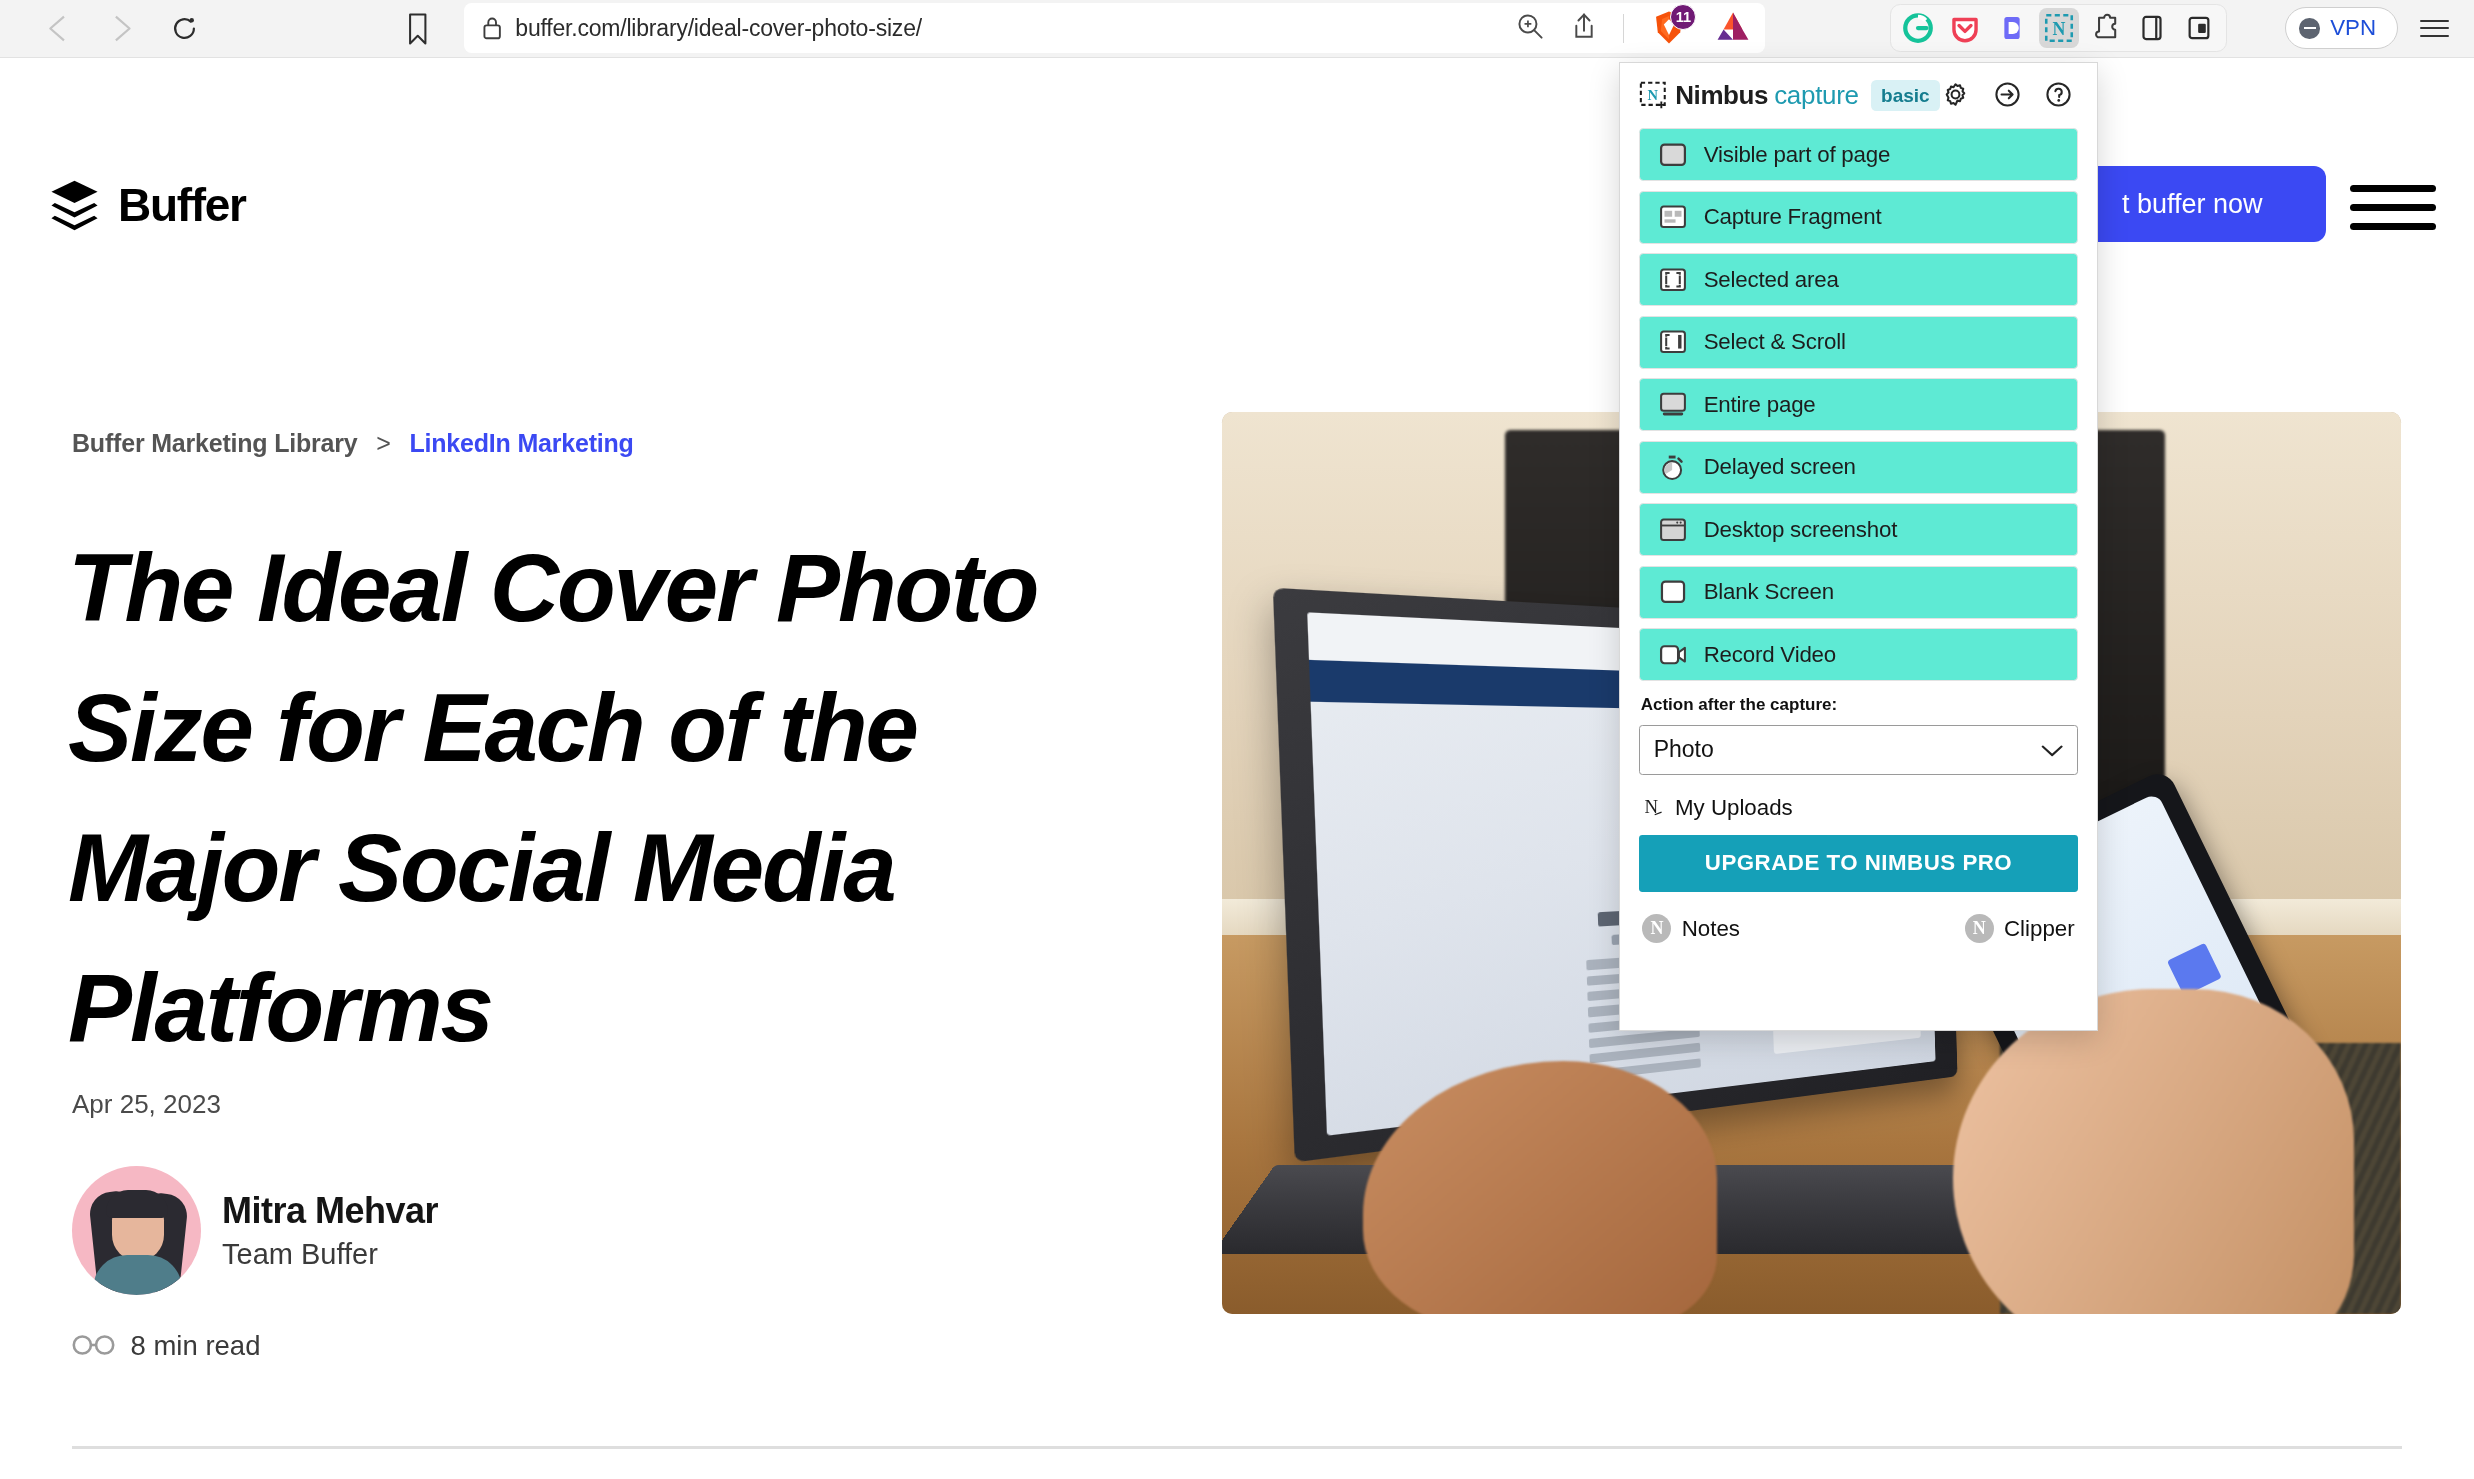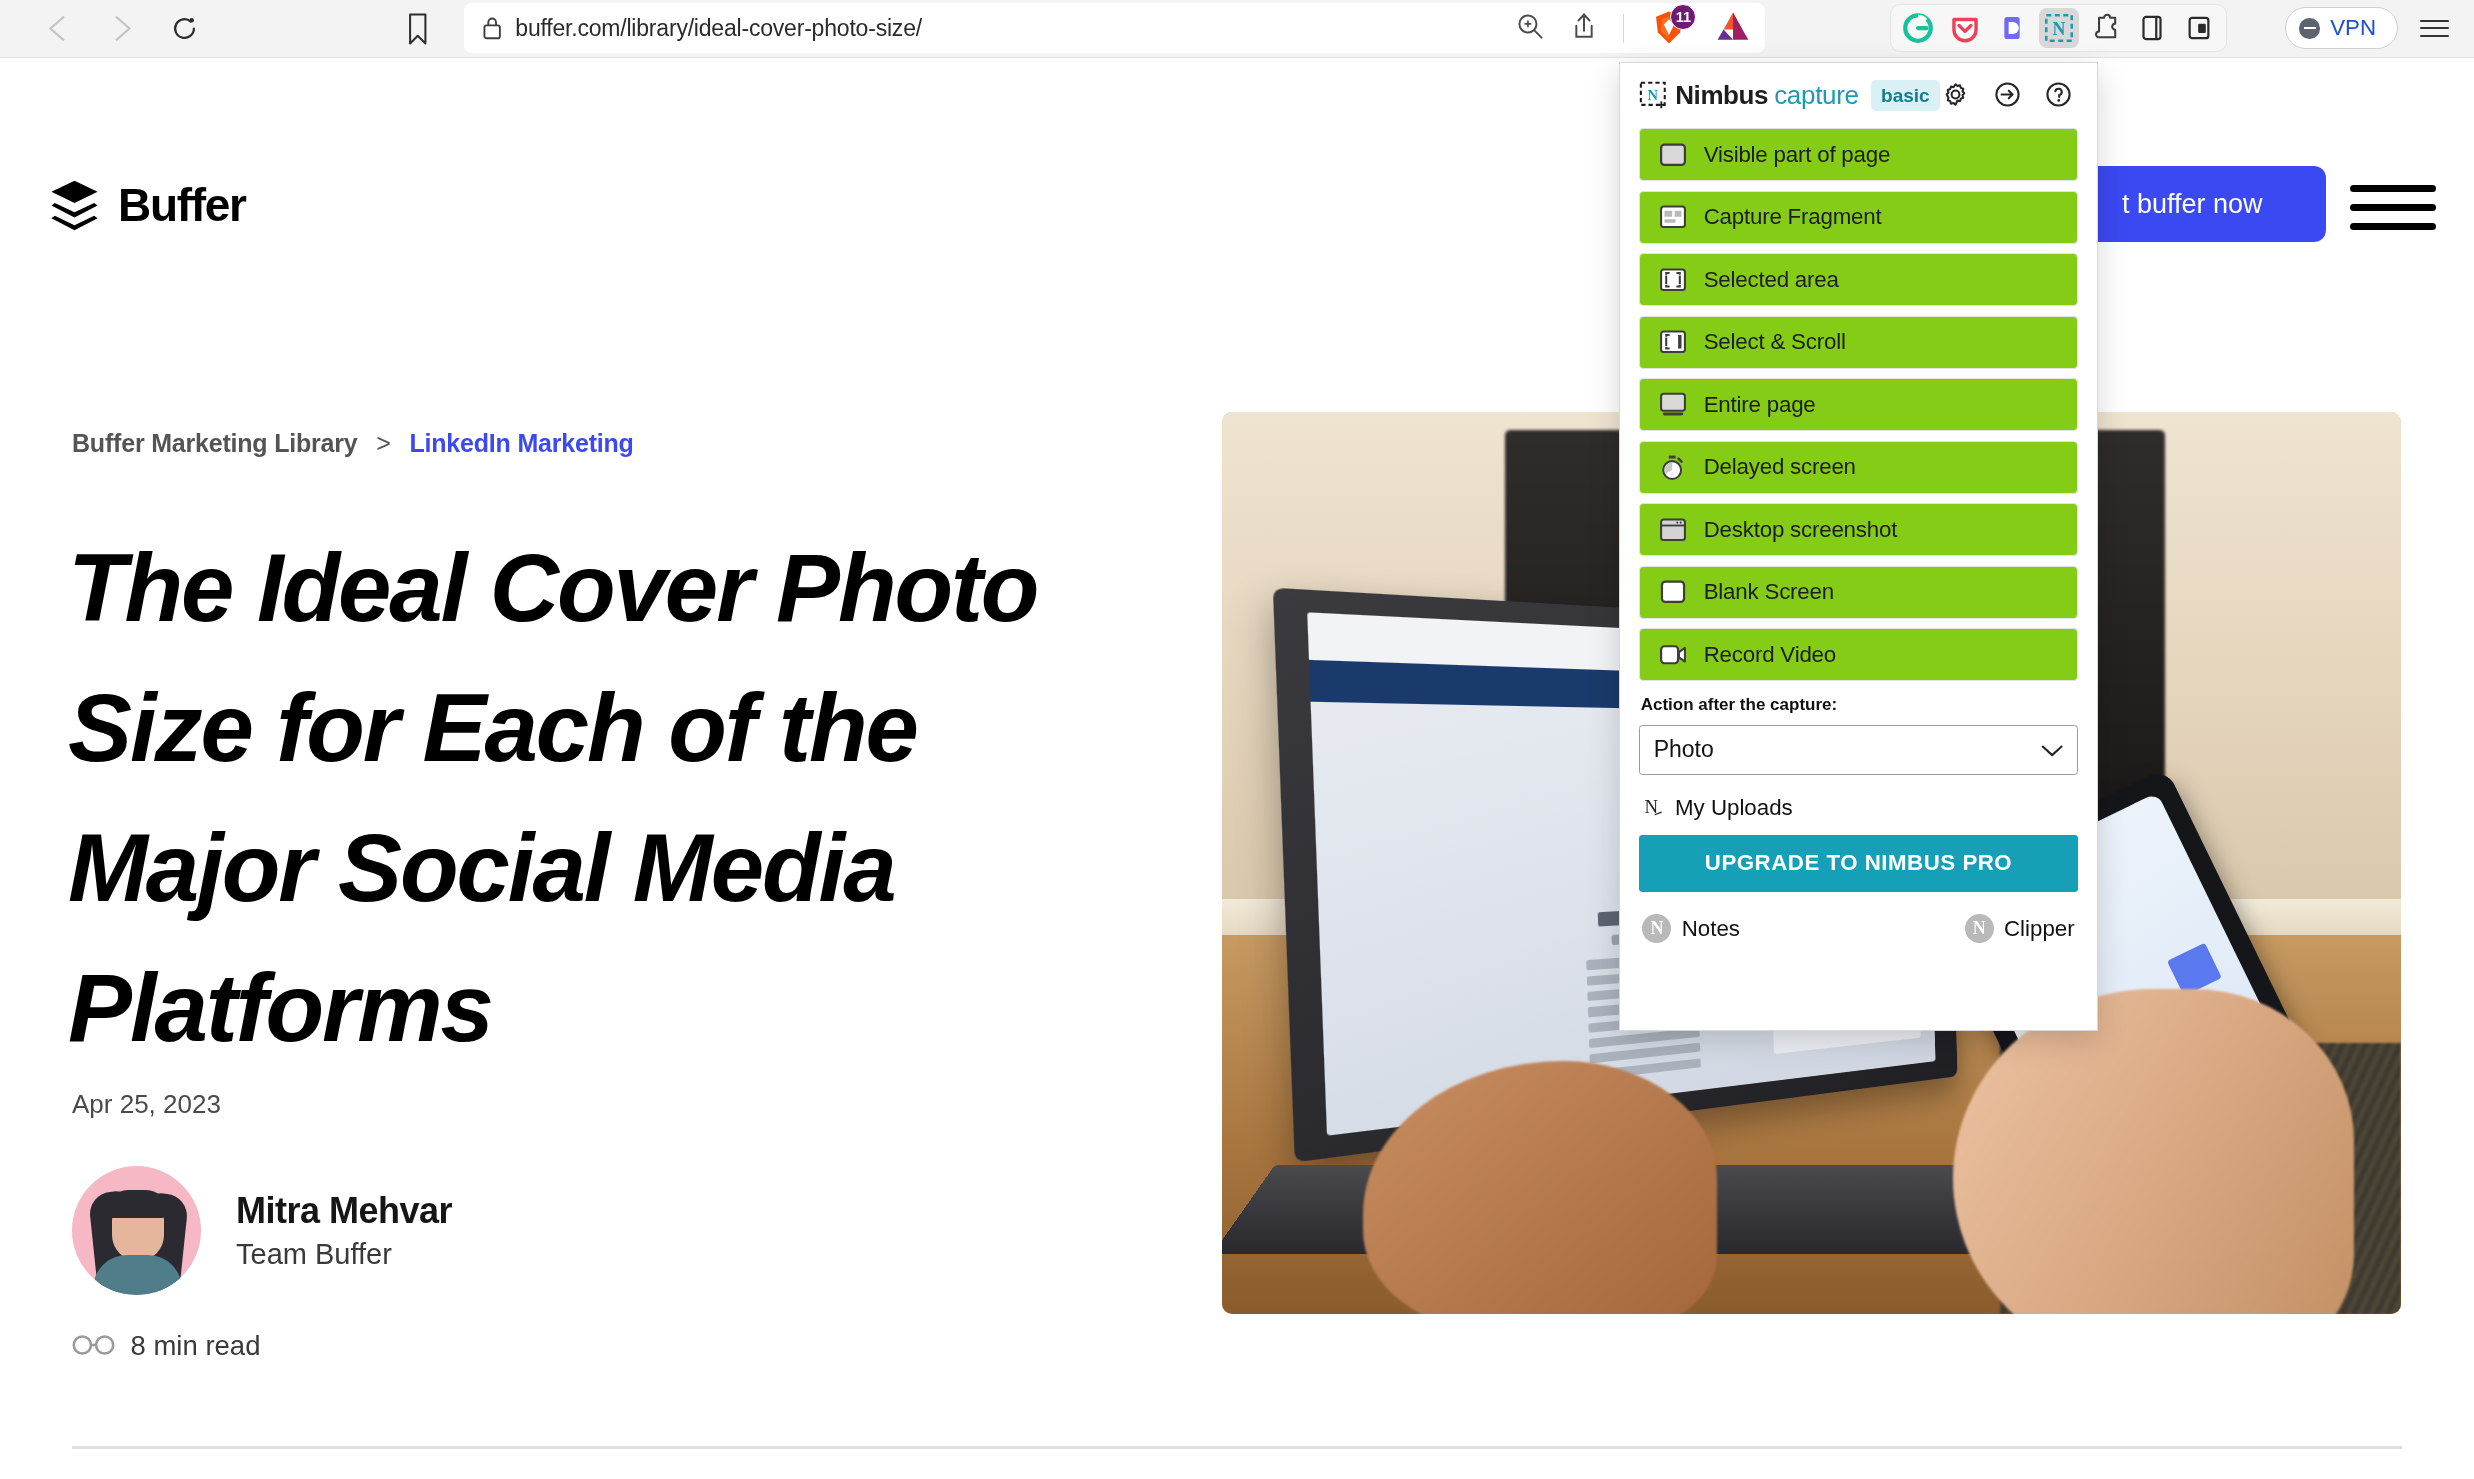--- a/index.html
+++ b/index.html
@@ -210,7 +210,7 @@
 
   .capture-item {
     height: 53px; margin-bottom: 9.5px;
-    background: #84cc16; border: 0.9px solid #e3e3e3; border-radius: 4.3px;
+    background: #5eead4; border: 0.9px solid #e3e3e3; border-radius: 4.3px;
     display: flex; align-items: center; padding-left: 13.7px;
   }
   .capture-item .ci-icon { width: 38px; height: 31px; margin-right: 12px; display: flex; align-items: center; justify-content: center; flex: none; }

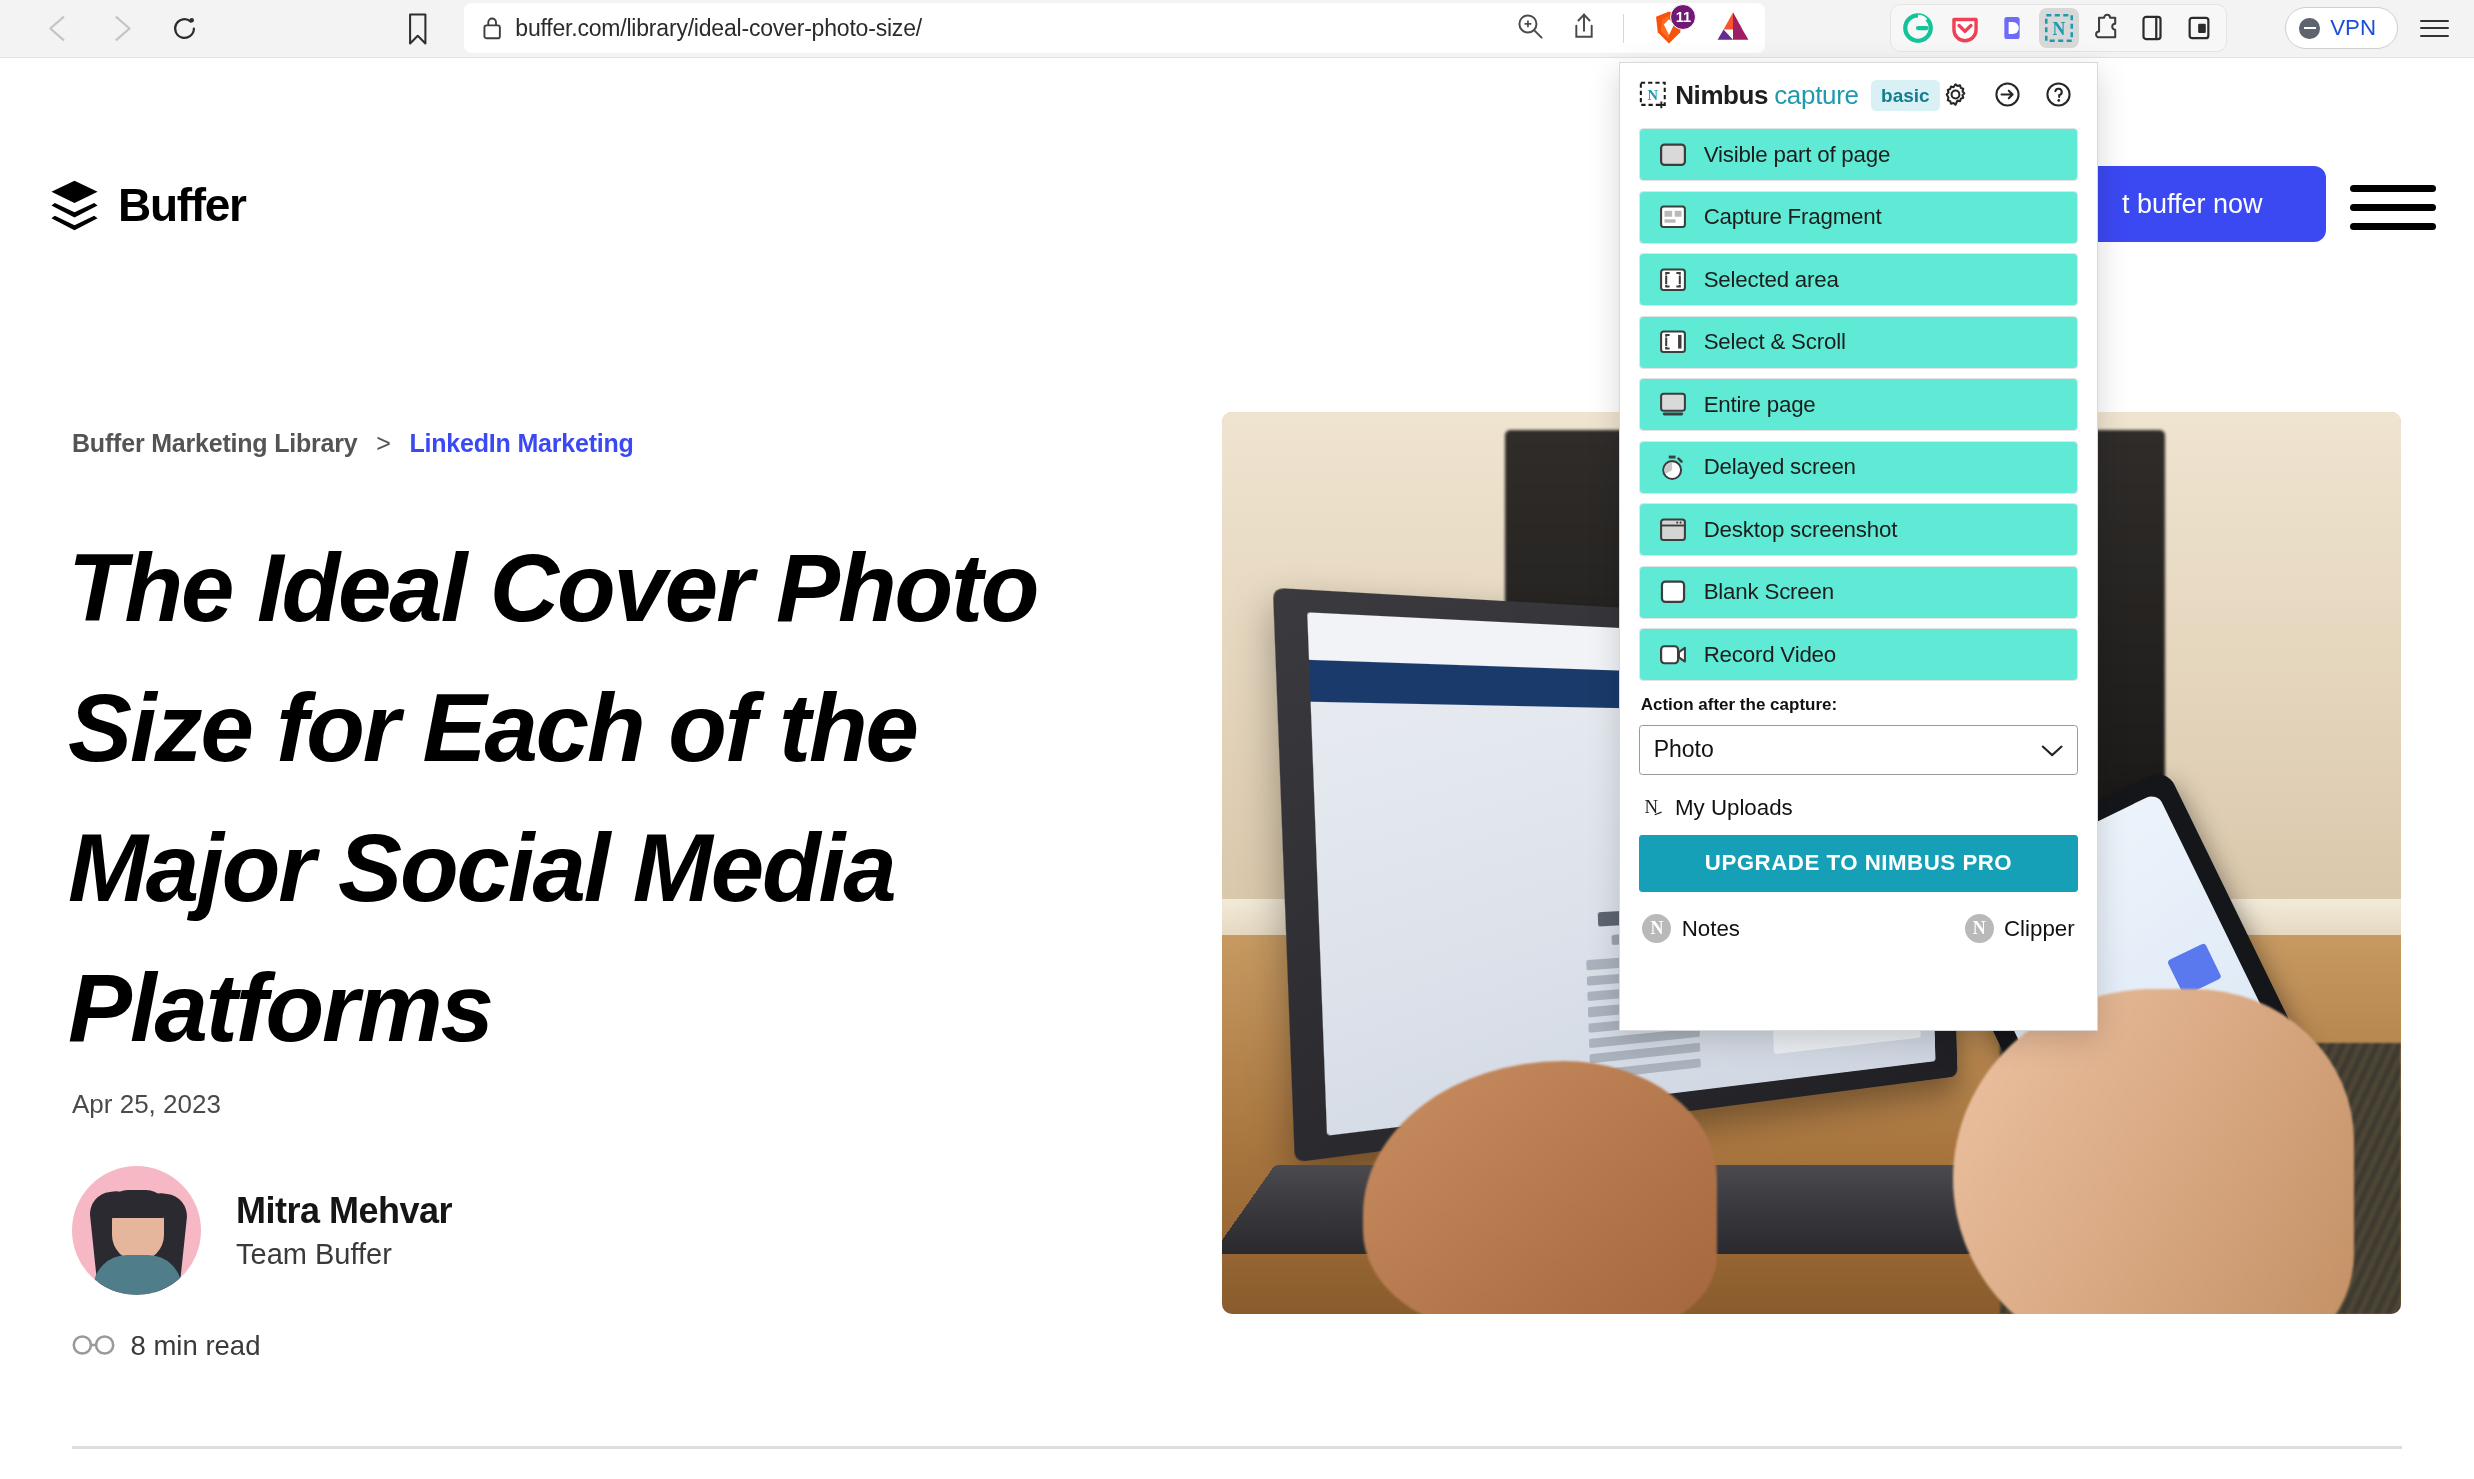--- a/index.html
+++ b/index.html
@@ -108,7 +108,7 @@
 
   #article-date { position: absolute; left: 72px; top: 1031px; font-size: 26px; color: #4a4a4a; }
 
-  #author-block { position: absolute; left: 72px; top: 1108px; display: flex; align-items: center; gap: 35px; }
+  #author-block { position: absolute; left: 72px; top: 1108px; display: flex; align-items: center; gap: 21px; }
   #avatar {
     width: 129px; height: 129px; border-radius: 50%;
     background: #f6b8c4; overflow: hidden; position: relative; flex: none;

